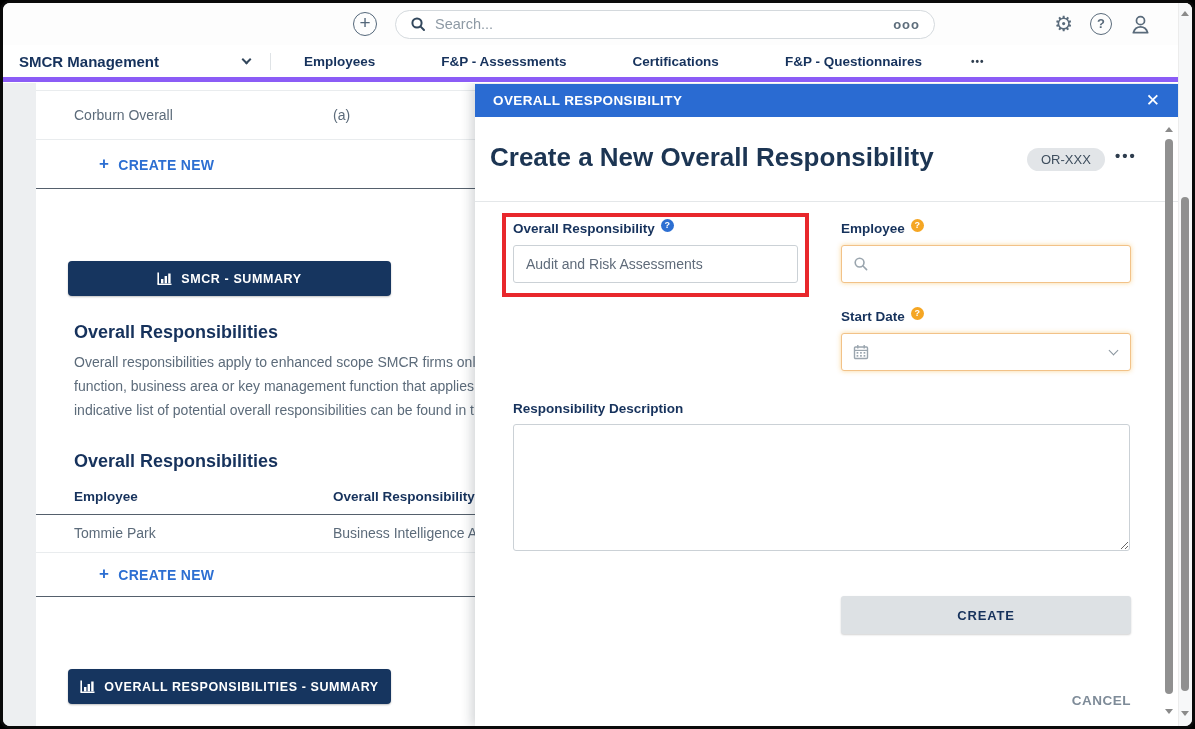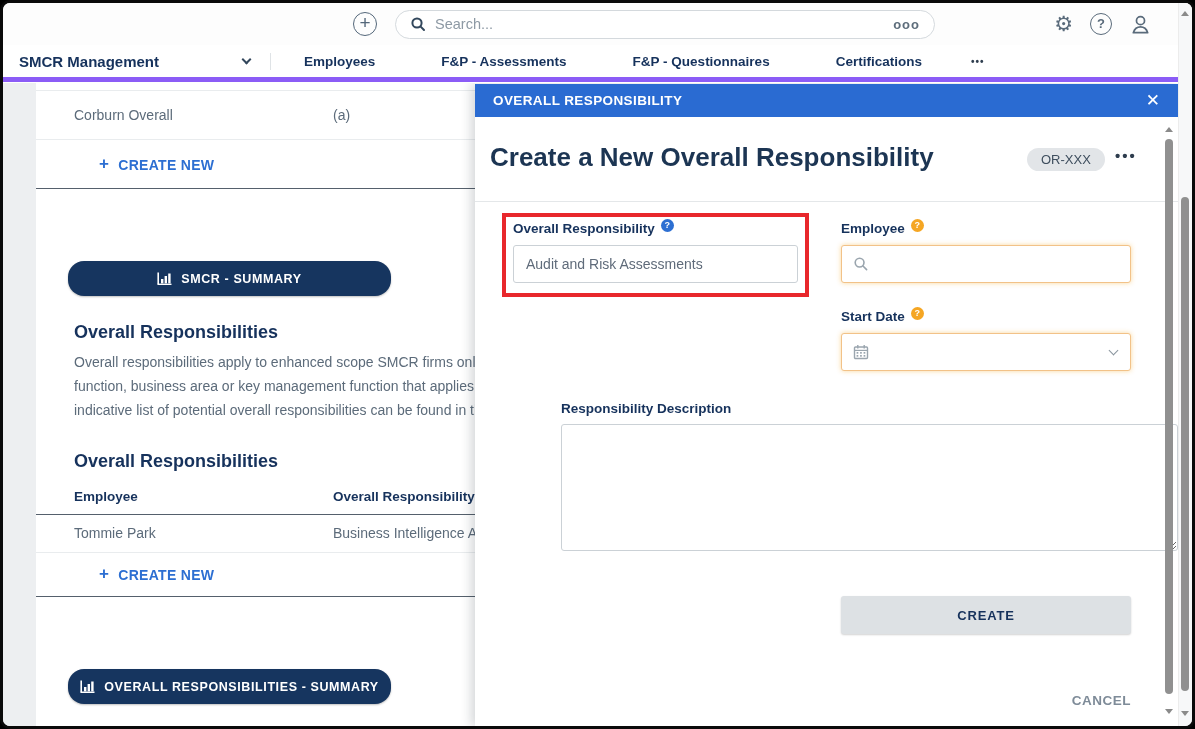--- a/index.html
+++ b/index.html
@@ -158,8 +158,8 @@
     <div class="tabs">
       <div class="tab">Employees</div>
       <div class="tab">F&amp;P - Assessments</div>
+      <div class="tab">Certifications</div>
       <div class="tab">F&amp;P - Questionnaires</div>
-      <div class="tab">Certifications</div>
       <div class="tab-more">•••</div>
     </div>
   </div>

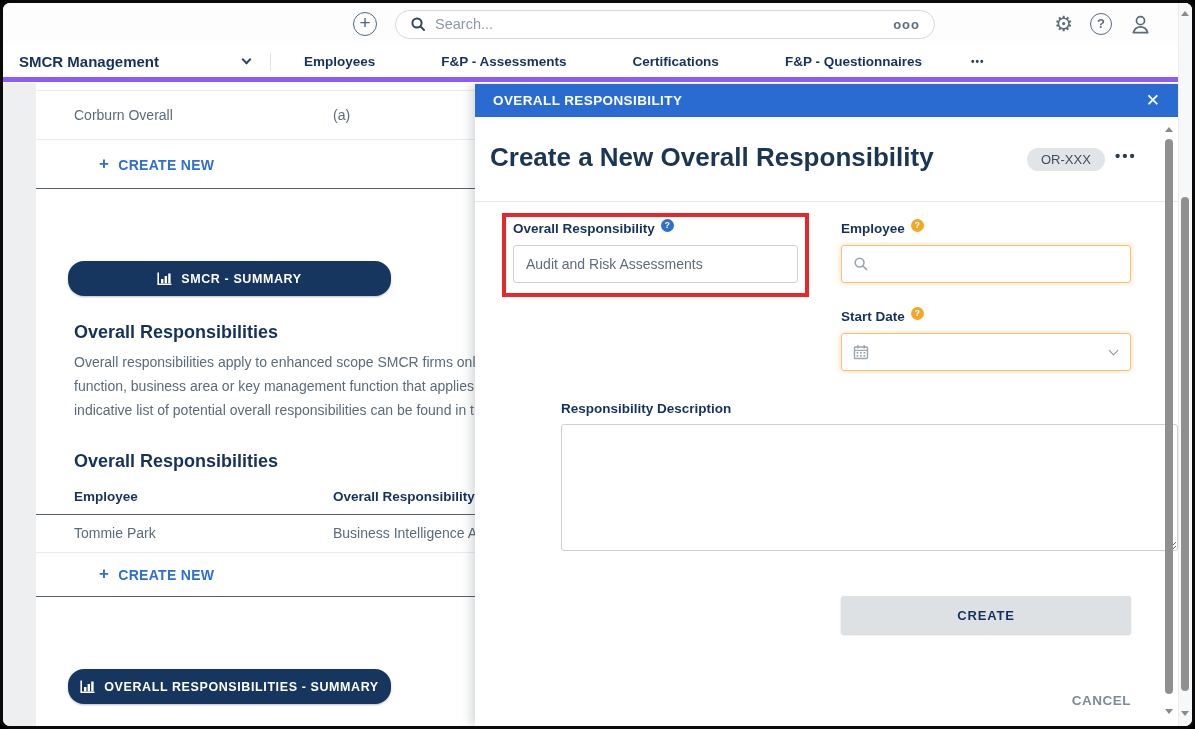--- a/index.html
+++ b/index.html
@@ -55,7 +55,7 @@
   .create-link .plus { font-size:17px; font-weight:700; margin-top:-2px; }
   .dark-divider { border-bottom:1px solid #55606c; }
   .cr1 { top:58px; height:48px; }
-  .dark-btn { position:absolute; left:32px; width:323px; height:35px; background:#16355f; border-radius:16px;
+  .dark-btn { position:absolute; left:32px; width:323px; height:35px; background:#16355f; border-radius:4px;
     color:#fff; font-size:12.5px; font-weight:700; letter-spacing:.6px; display:flex; align-items:center;
     justify-content:center; gap:9px; cursor:pointer; box-shadow:0 1px 2px rgba(0,0,0,.25); }
   .btn-smcr { top:178px; }

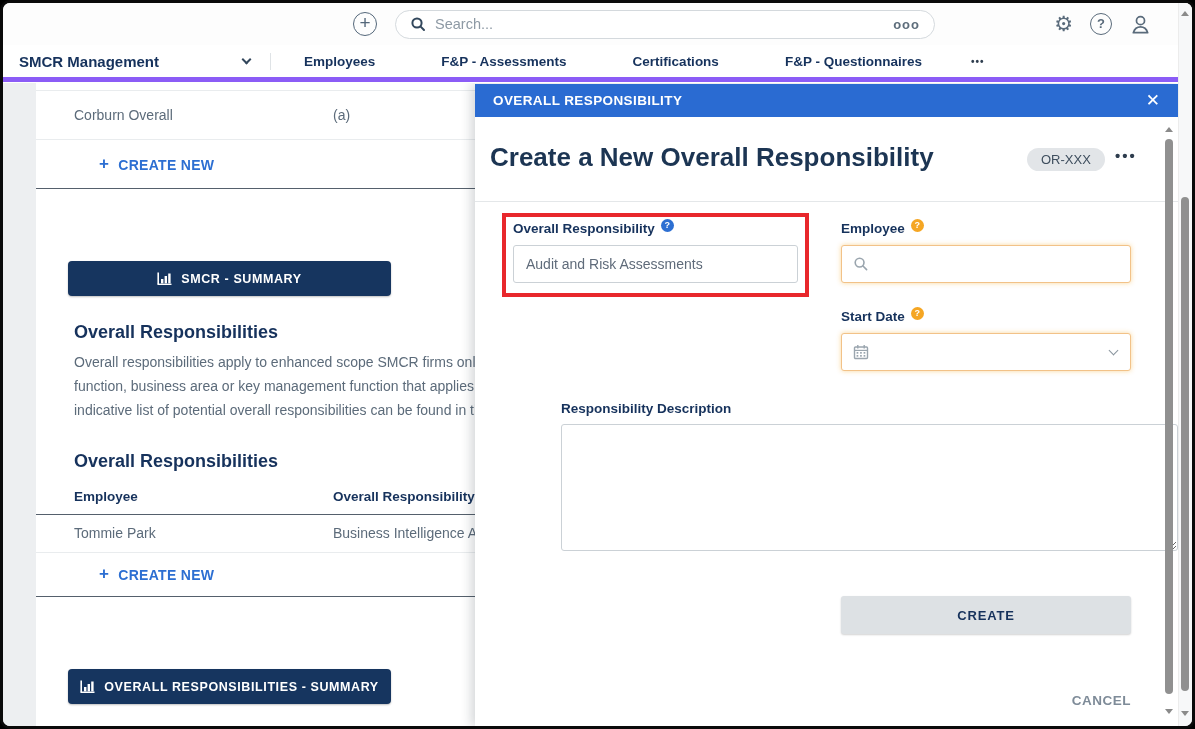--- a/index.html
+++ b/index.html
@@ -104,7 +104,7 @@
   .pad-icon { padding-left:38px; }
   .date-chev { position:absolute; right:14px; top:14px; width:7px; height:7px; border-right:1.6px solid #8a959e;
     border-bottom:1.6px solid #8a959e; transform:rotate(45deg); }
-  .g-desc { left:38px; top:284px; width:493px;margin-left:48px; }
+  .g-desc { left:38px; top:284px; width:493px; }
   .g-desc textarea { margin-top:8px; width:617px; height:127px; border:1px solid #cbd1d6; border-radius:3px;
     resize:both; font-family:inherit; font-size:14px; color:#5f6b7a; padding:8px 12px; outline:none; }
   .create-btn { position:absolute; left:366px; top:479px; width:290px; height:38px; background:#dde1e4;

